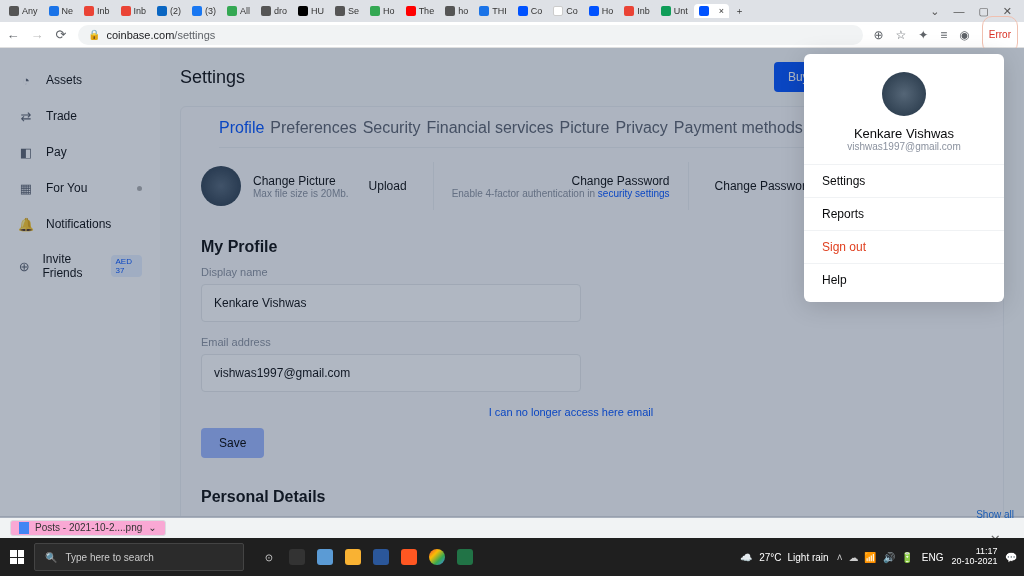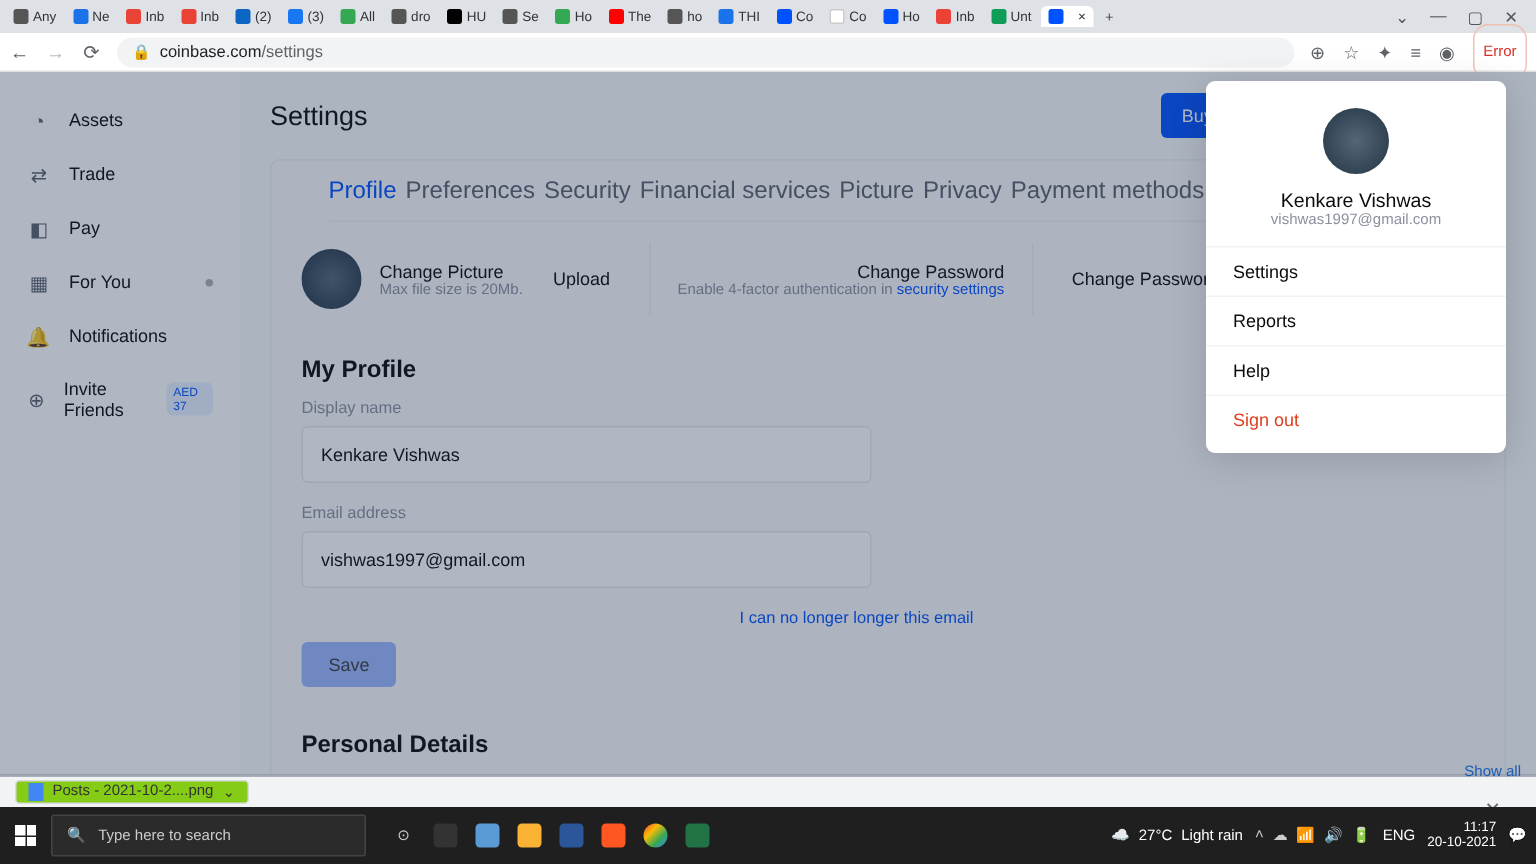--- a/index.html
+++ b/index.html
@@ -305,8 +305,8 @@
       <div class="dd-email">vishwas1997@gmail.com</div>
       <div class="dd-item">Settings</div>
       <div class="dd-item">Reports</div>
+      <div class="dd-item signout">Sign out</div>
       <div class="dd-item">Help</div>
-      <div class="dd-item signout">Sign out</div>
     </div>
   </div>
 </div>

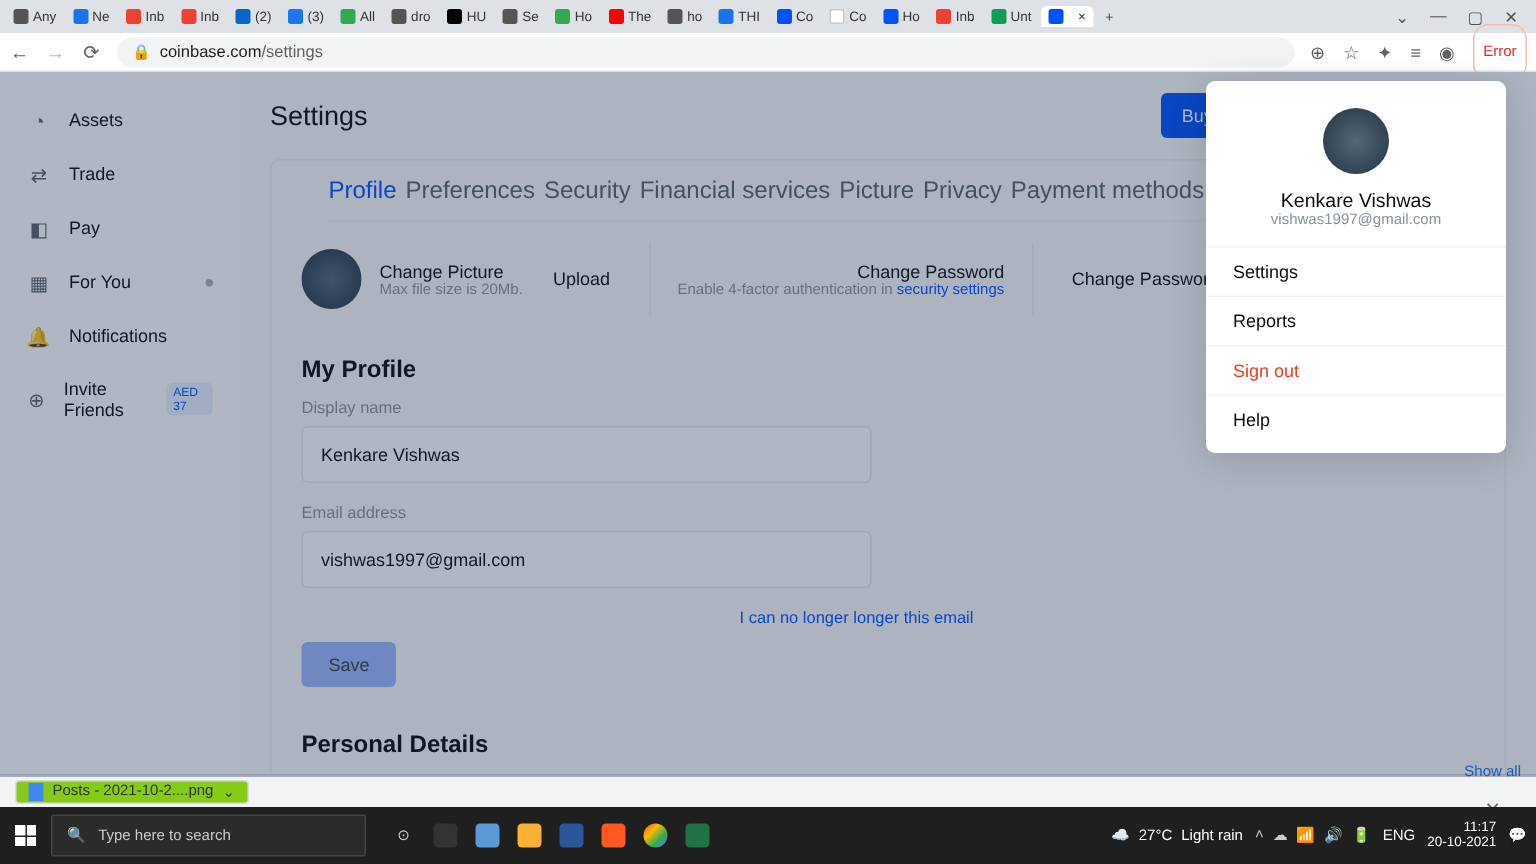--- a/index.html
+++ b/index.html
@@ -294,7 +294,7 @@
       <input class="field-input" value="Kenkare Vishwas" style="">
       <label class="field-label">Email address</label>
       <input class="field-input" value="vishwas1997@gmail.com" style="">
-      <div class="access-link">I can no longer longer this email</div>
+      <div class="access-link">I can no longer access here email</div>
       <div class="save-btn">Save</div>
       <div class="section-h">Personal Details</div>
     </div>

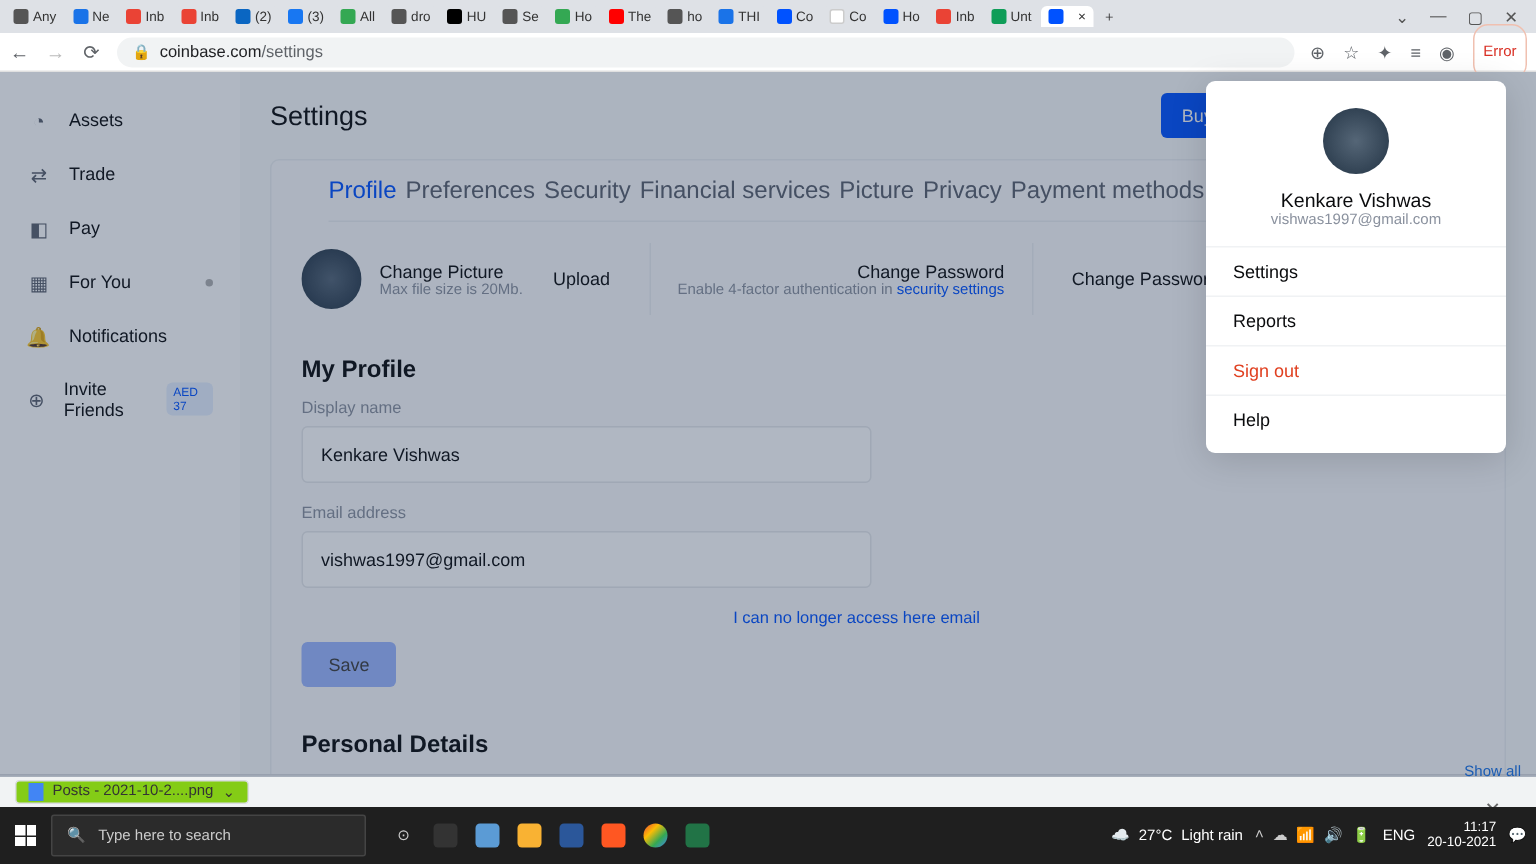--- a/index.html
+++ b/index.html
@@ -70,7 +70,7 @@
 .field-label { font-size: 11px; color: #8a919e; margin-bottom: 6px; display: block; }
 .field-input { width: 380px; padding: 11px 12px; border: 1px solid #e6e8eb; border-radius: 4px; font-size: 12px; color: #0a0b0d; background: #fff; margin-bottom: 14px; }
 .access-link { font-size: 11px; color: #0052ff; text-align: center; width: 380px; margin-left: 180px; margin-bottom: 10px; cursor:pointer; }
-.save-btn { background: #9db7ff; color: #404040; padding: 8px 18px; border-radius: 4px; font-size: 12px; cursor: pointer; display: inline-block; margin-bottom: 16px; }
+.save-btn { background: #9db7ff; color: #000000; padding: 8px 18px; border-radius: 4px; font-size: 12px; cursor: pointer; display: inline-block; margin-bottom: 16px; }
 
 
 .dropdown { position: absolute; top: 6px; right: 20px; width: 200px; background: #fff; border-radius: 6px; box-shadow: 0 4px 24px rgba(0,0,0,0.15); z-index: 10; padding: 18px 0 6px; }

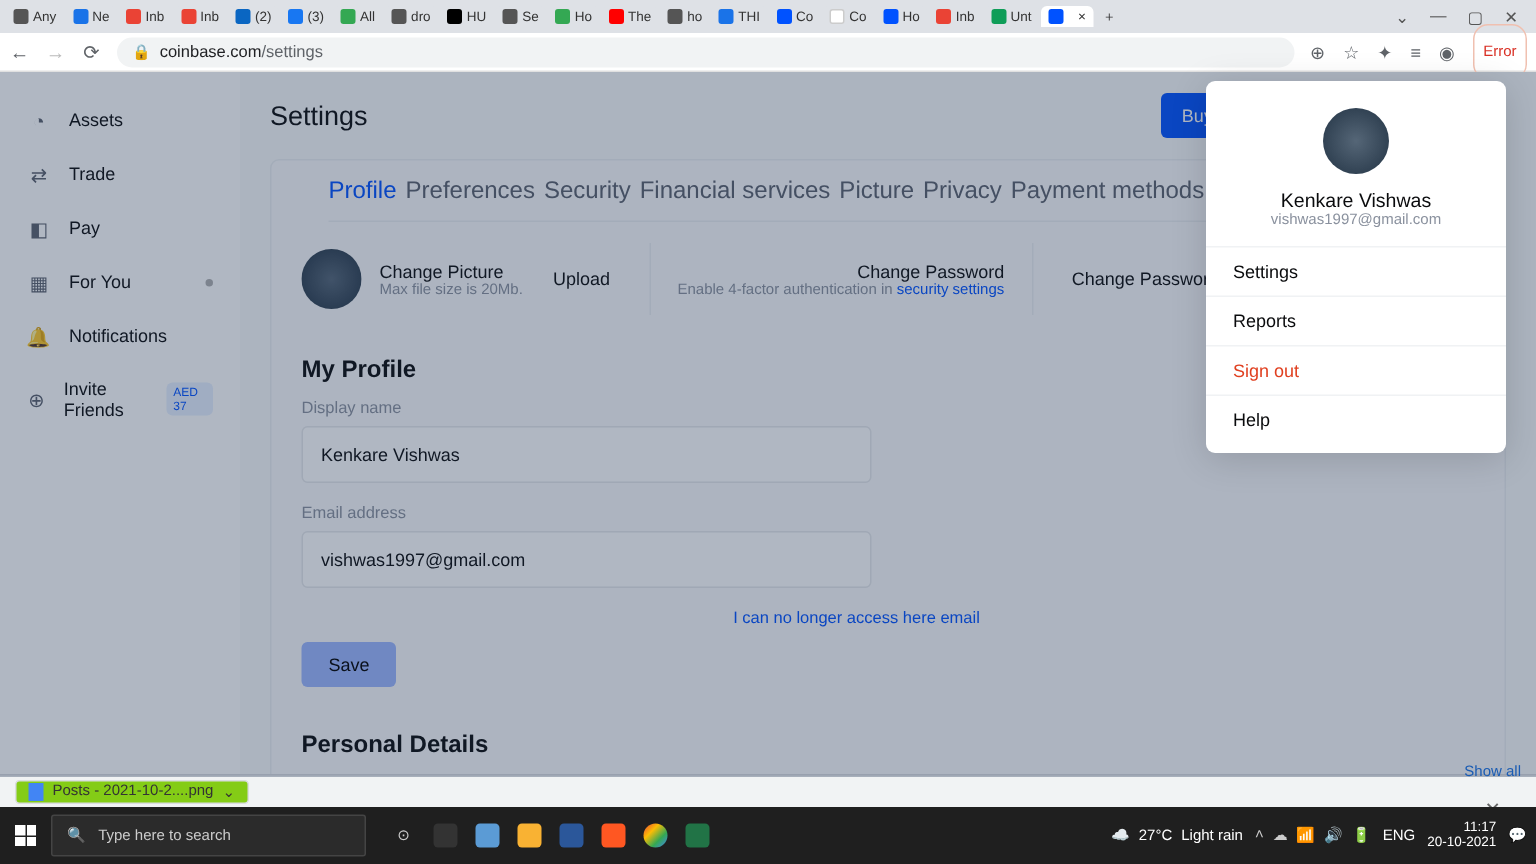--- a/index.html
+++ b/index.html
@@ -82,7 +82,7 @@
 
 
 .dl-bar { position: absolute; left: 0; right: 0; bottom: 38px; height: 22px; background: #f1f3f4; border-top: 1px solid #dadce0; display: flex; align-items: center; padding: 0 10px; font-size: 10px; color: #333; }
-.dl-item { display: flex; align-items: center; gap: 6px; background: #84cc16; border: 1px solid #dadce0; padding: 1px 8px; border-radius: 3px; cursor: pointer; }
+.dl-item { display: flex; align-items: center; gap: 6px; background: #f9a8d4; border: 1px solid #dadce0; padding: 1px 8px; border-radius: 3px; cursor: pointer; }
 .dl-icon { width: 10px; height: 12px; background: #4285f4; }
 .dl-bar .right { margin-left: auto; display: flex; align-items: center; gap: 12px; flex-direction: column; }
 .dl-bar .show-all { color: #1a73e8; cursor: pointer; }

